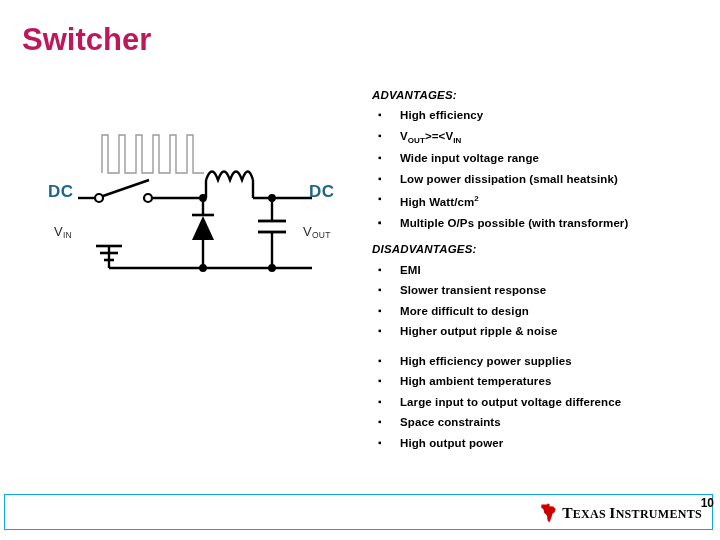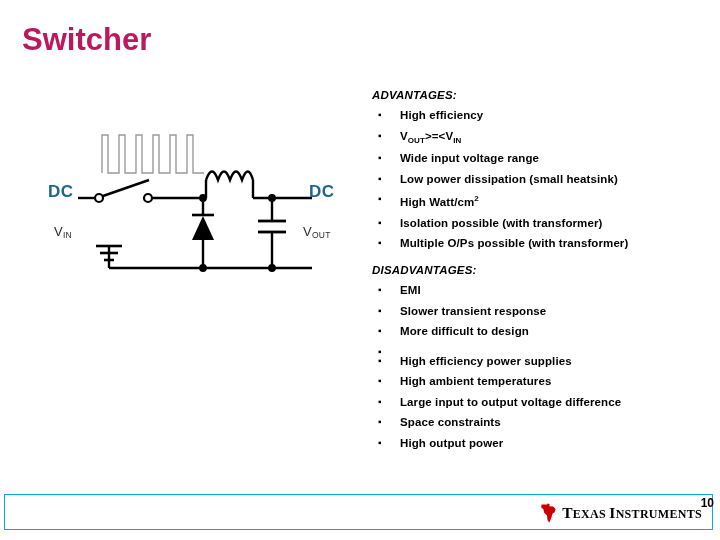--- a/index.html
+++ b/index.html
@@ -231,7 +231,7 @@
         <li><span class="bullet-mark">▪</span><span>Wide input voltage range</span></li>
         <li><span class="bullet-mark">▪</span><span>Low power dissipation (small heatsink)</span></li>
         <li><span class="bullet-mark">▪</span><span><span>High Watt/cm</span><span class="sup">2</span></span></li>
-        <li><span class="bullet-mark">▪</span><span>Isolation possible (with transformer)</span></li>
+        <li><span class="bullet-mark">▪</span></li>
         <li><span class="bullet-mark">▪</span><span>Multiple O/Ps possible (with transformer)</span></li>
       </ul>
     </div>

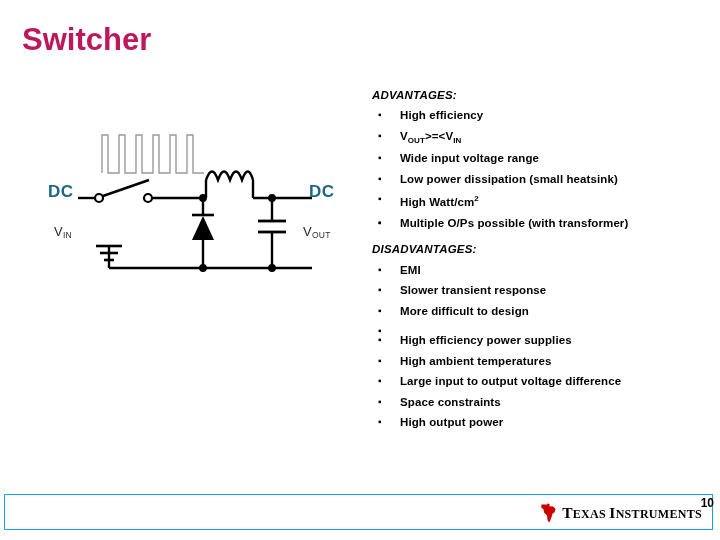--- a/index.html
+++ b/index.html
@@ -241,7 +241,7 @@
         <li><span class="bullet-mark">▪</span><span>EMI</span></li>
         <li><span class="bullet-mark">▪</span><span>Slower transient response</span></li>
         <li><span class="bullet-mark">▪</span><span>More difficult to design</span></li>
-        <li><span class="bullet-mark">▪</span></li>
+        <li><span class="bullet-mark">▪</span><span>Higher output ripple &amp; noise</span></li>
       </ul>
     </div>
     <div class="section">

